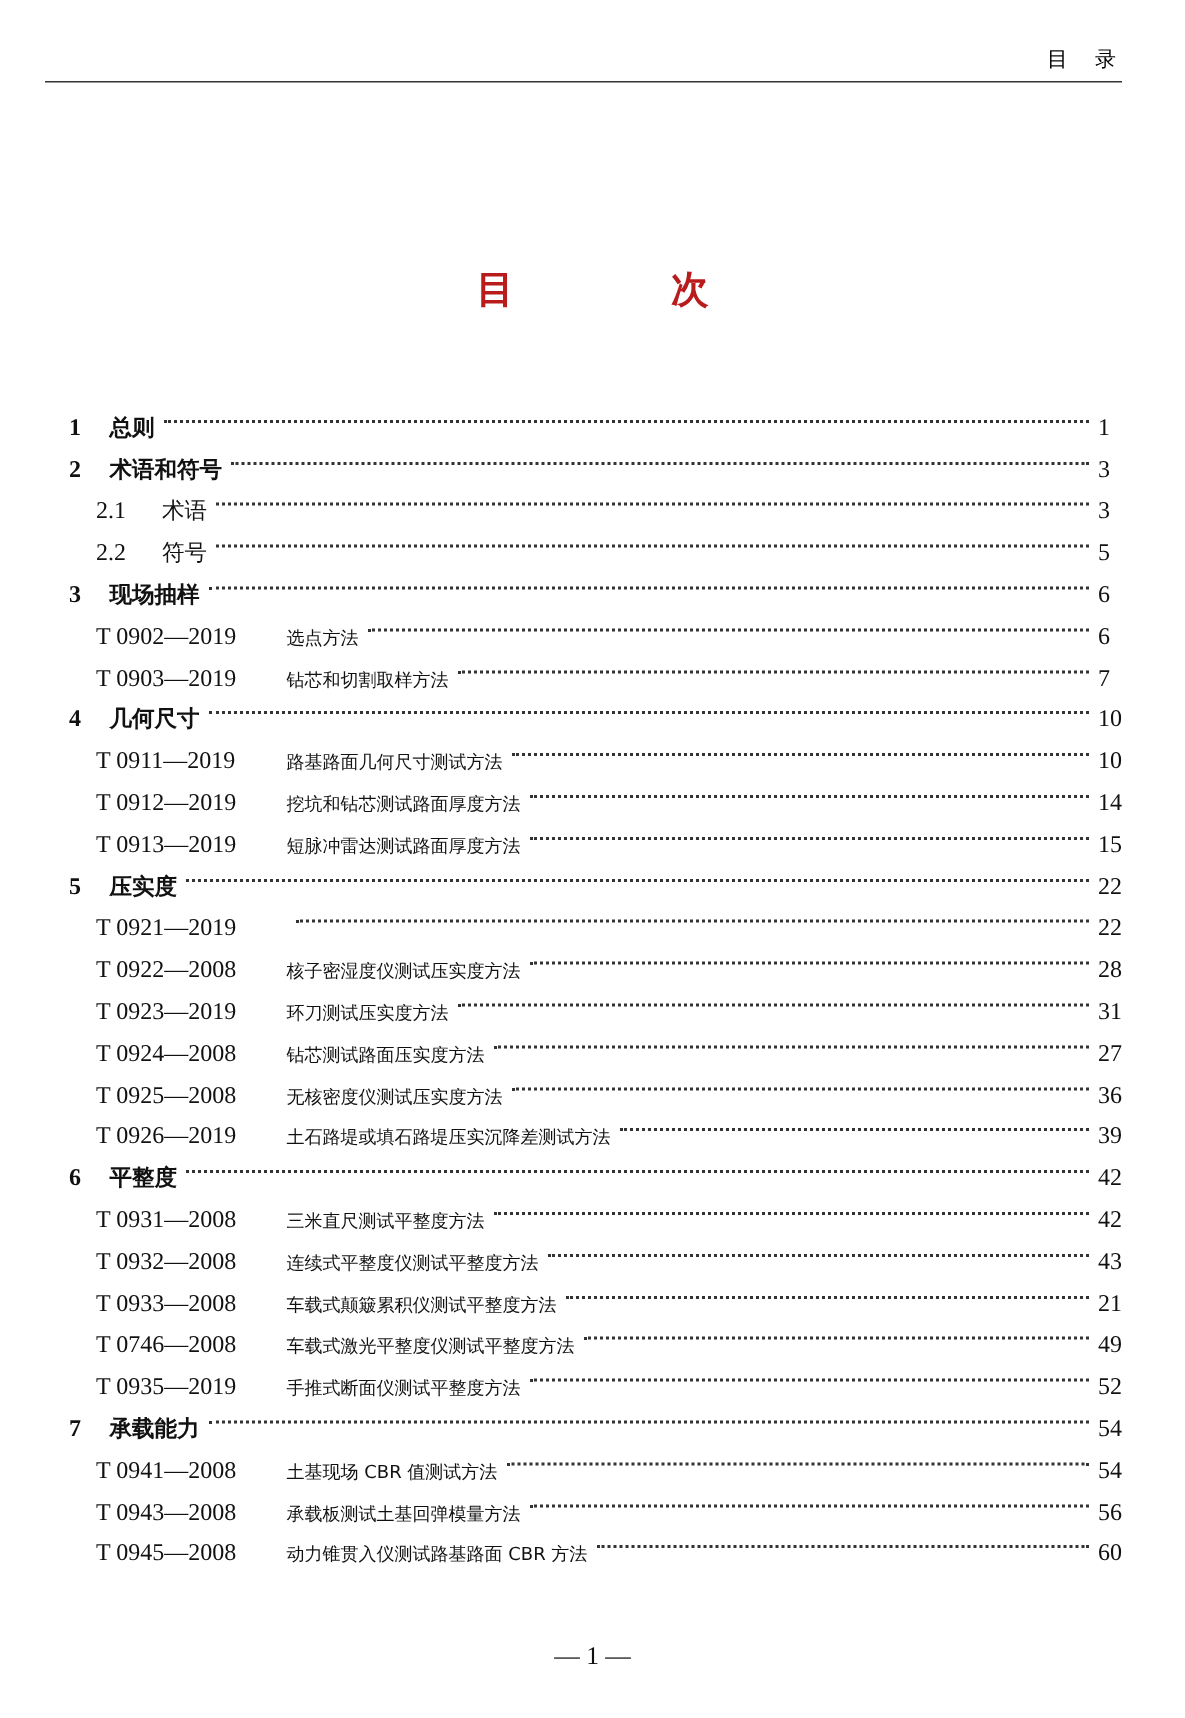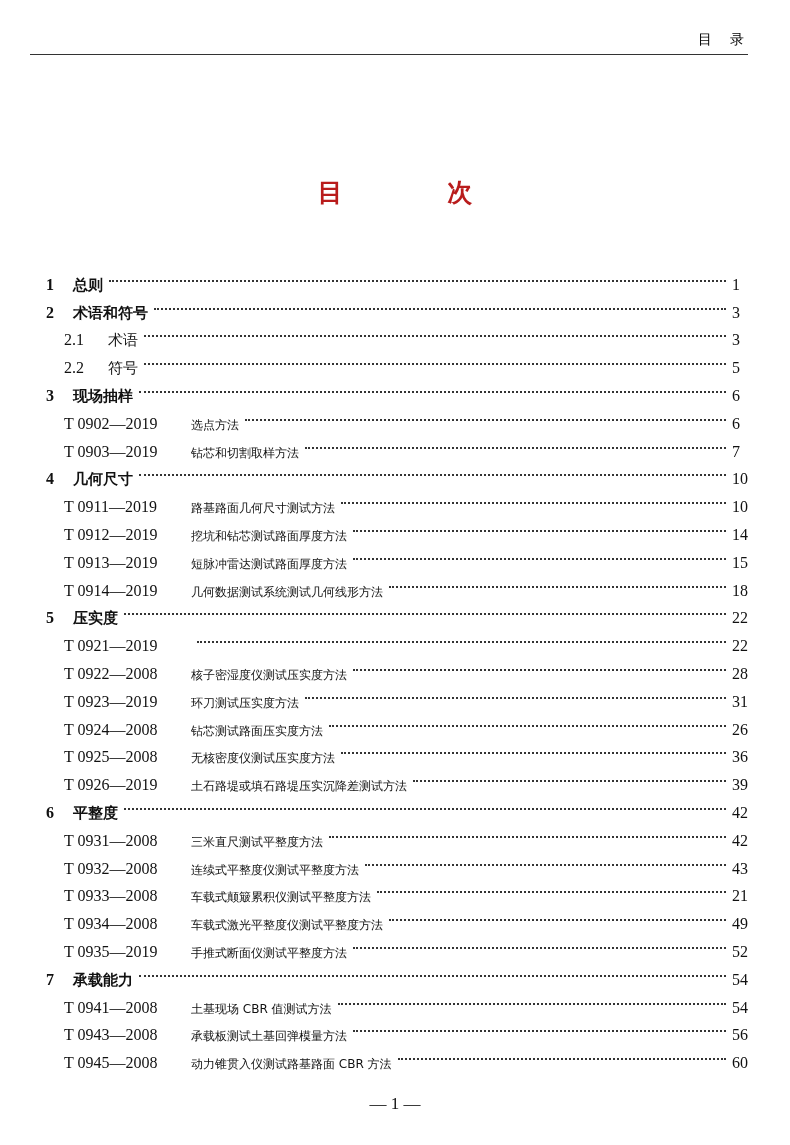--- a/index.html
+++ b/index.html
@@ -202,12 +202,6 @@
       <span class="leader"></span>
       <span class="page-num">15</span>
     </div>
-    <div class="toc-row method">
-      <span class="num">T 0914—2019</span>
-      <span class="title">几何数据测试系统测试几何线形方法</span>
-      <span class="leader"></span>
-      <span class="page-num">18</span>
-    </div>
     <div class="toc-row chapter">
       <span class="num">5</span>
       <span class="title">压实度</span>

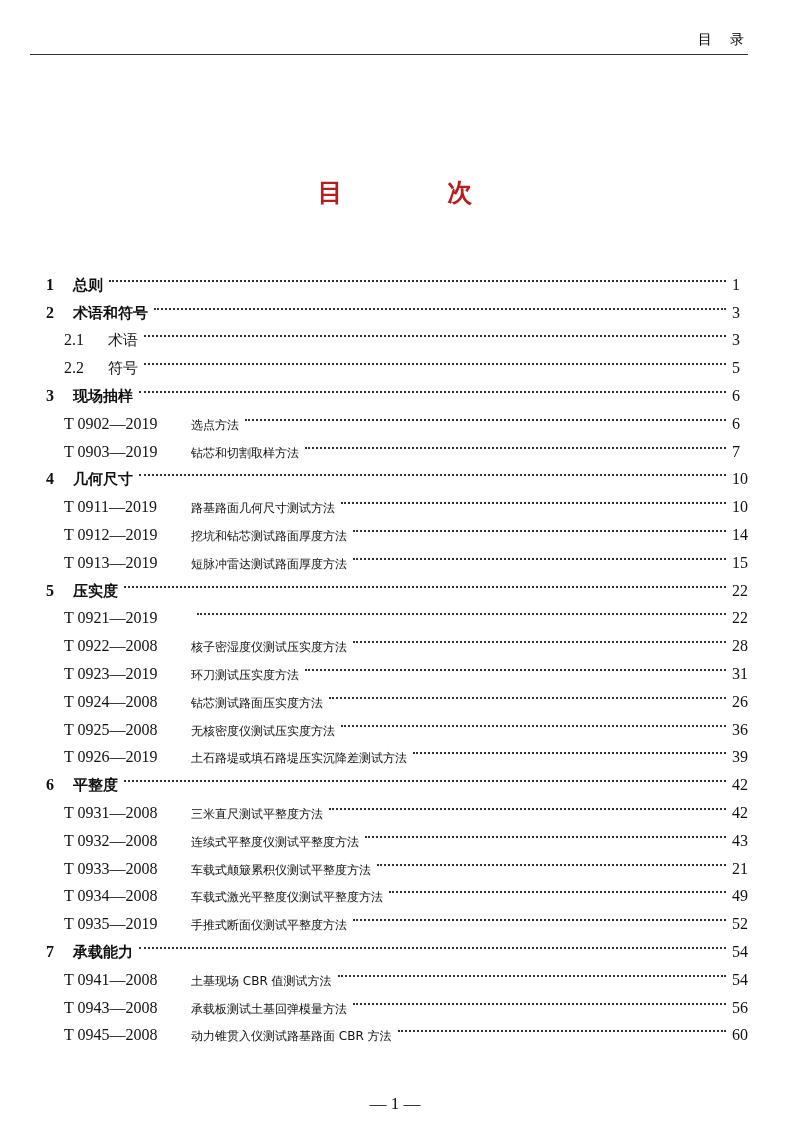--- a/index.html
+++ b/index.html
@@ -229,7 +229,7 @@
       <span class="num">T 0924—2008</span>
       <span class="title">钻芯测试路面压实度方法</span>
       <span class="leader"></span>
-      <span class="page-num">26</span>
+      <span class="page-num">27</span>
     </div>
     <div class="toc-row method">
       <span class="num">T 0925—2008</span>

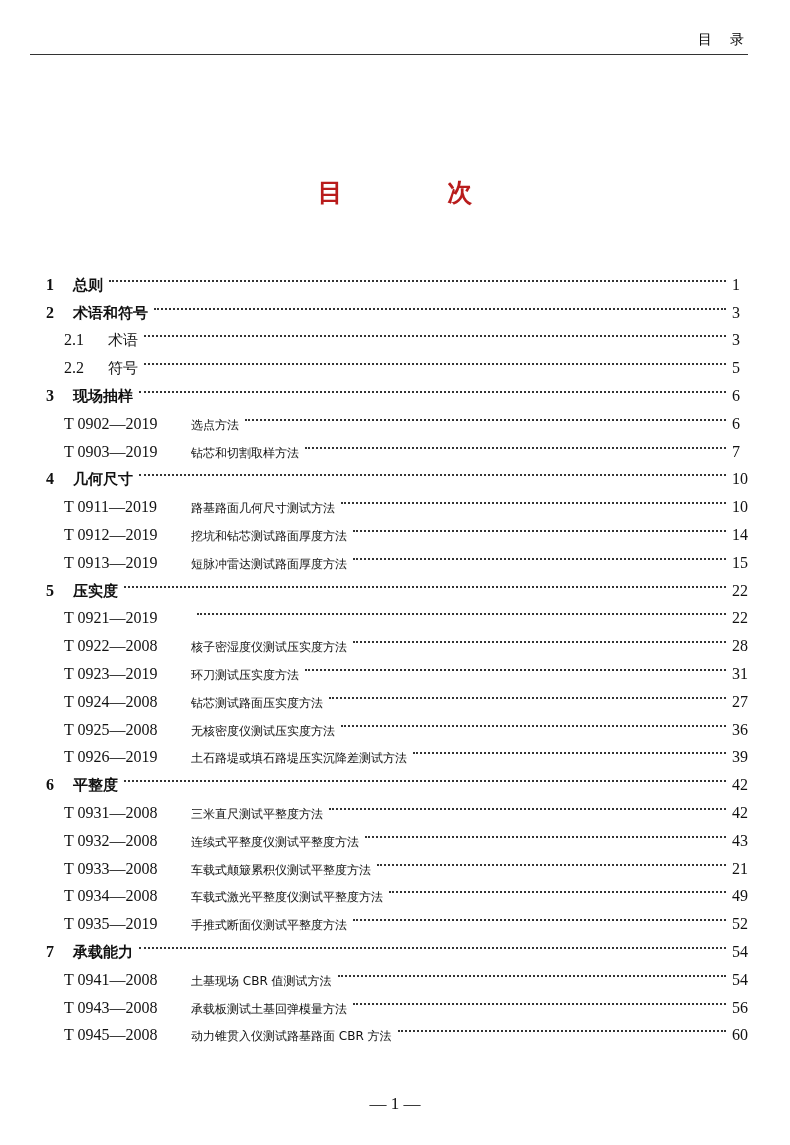--- a/index.html
+++ b/index.html
@@ -268,7 +268,7 @@
       <span class="page-num">21</span>
     </div>
     <div class="toc-row method">
-      <span class="num">T 0934—2008</span>
+      <span class="num">T 0746—2008</span>
       <span class="title">车载式激光平整度仪测试平整度方法</span>
       <span class="leader"></span>
       <span class="page-num">49</span>

